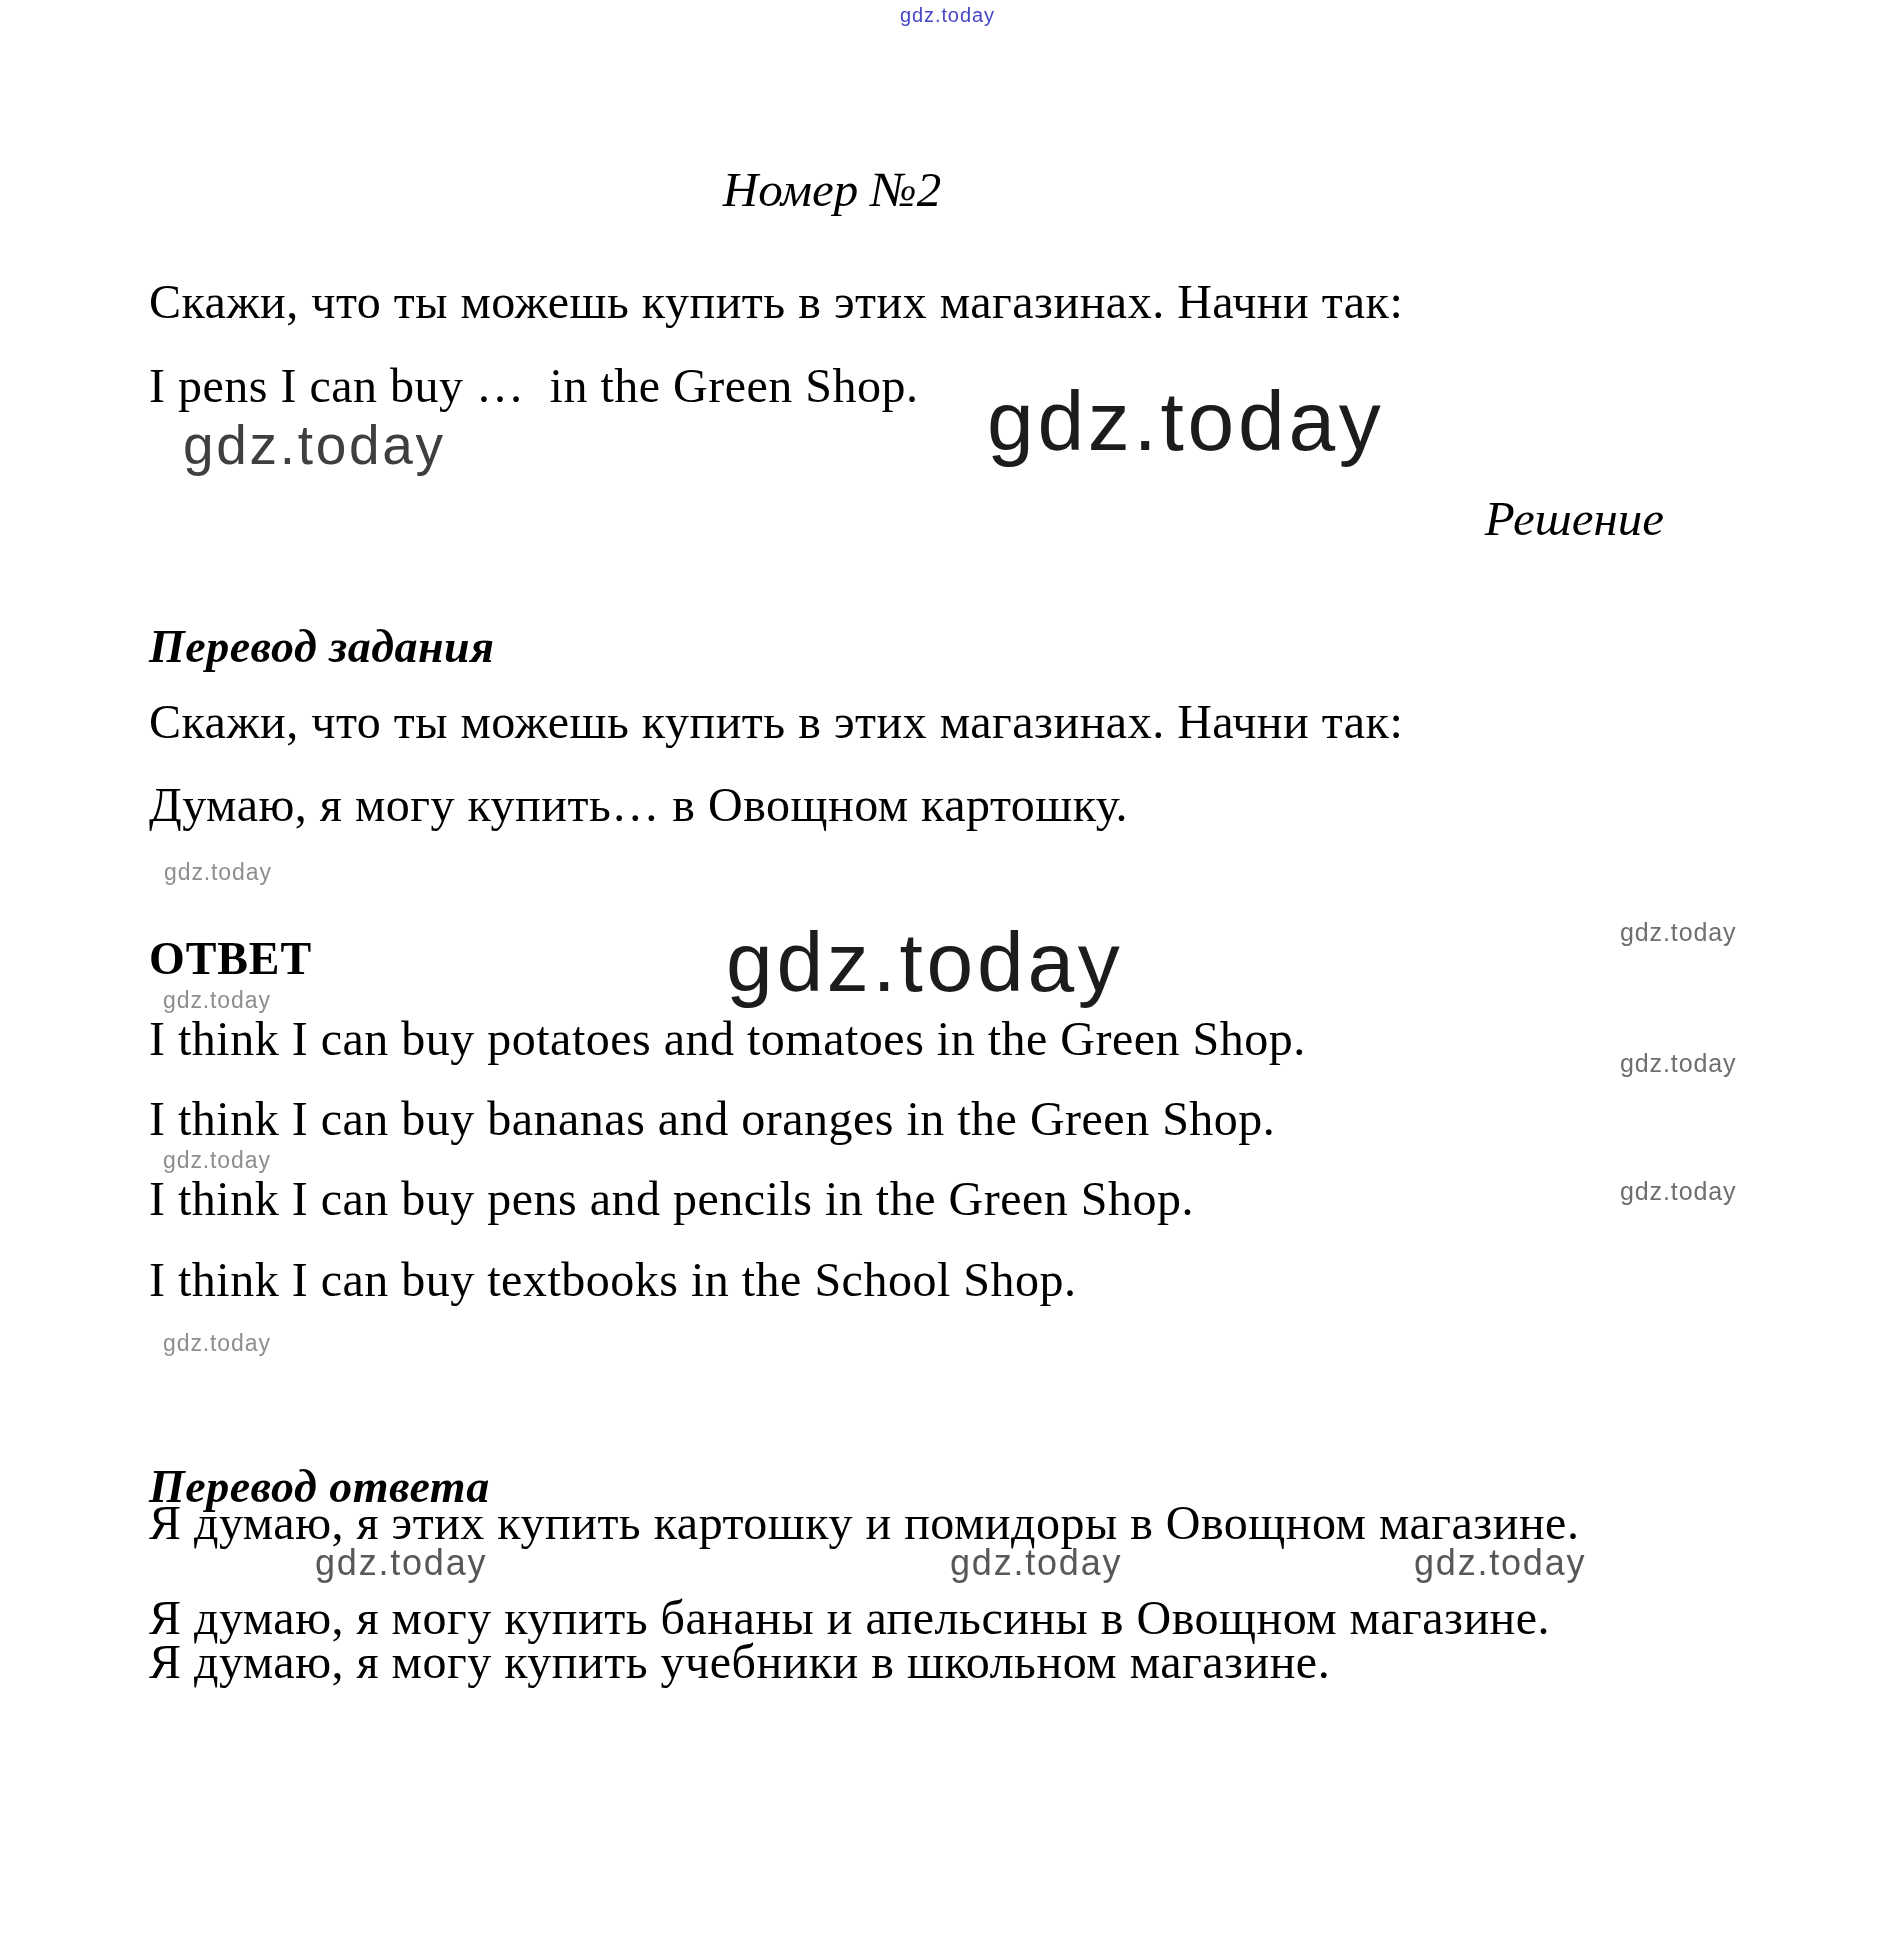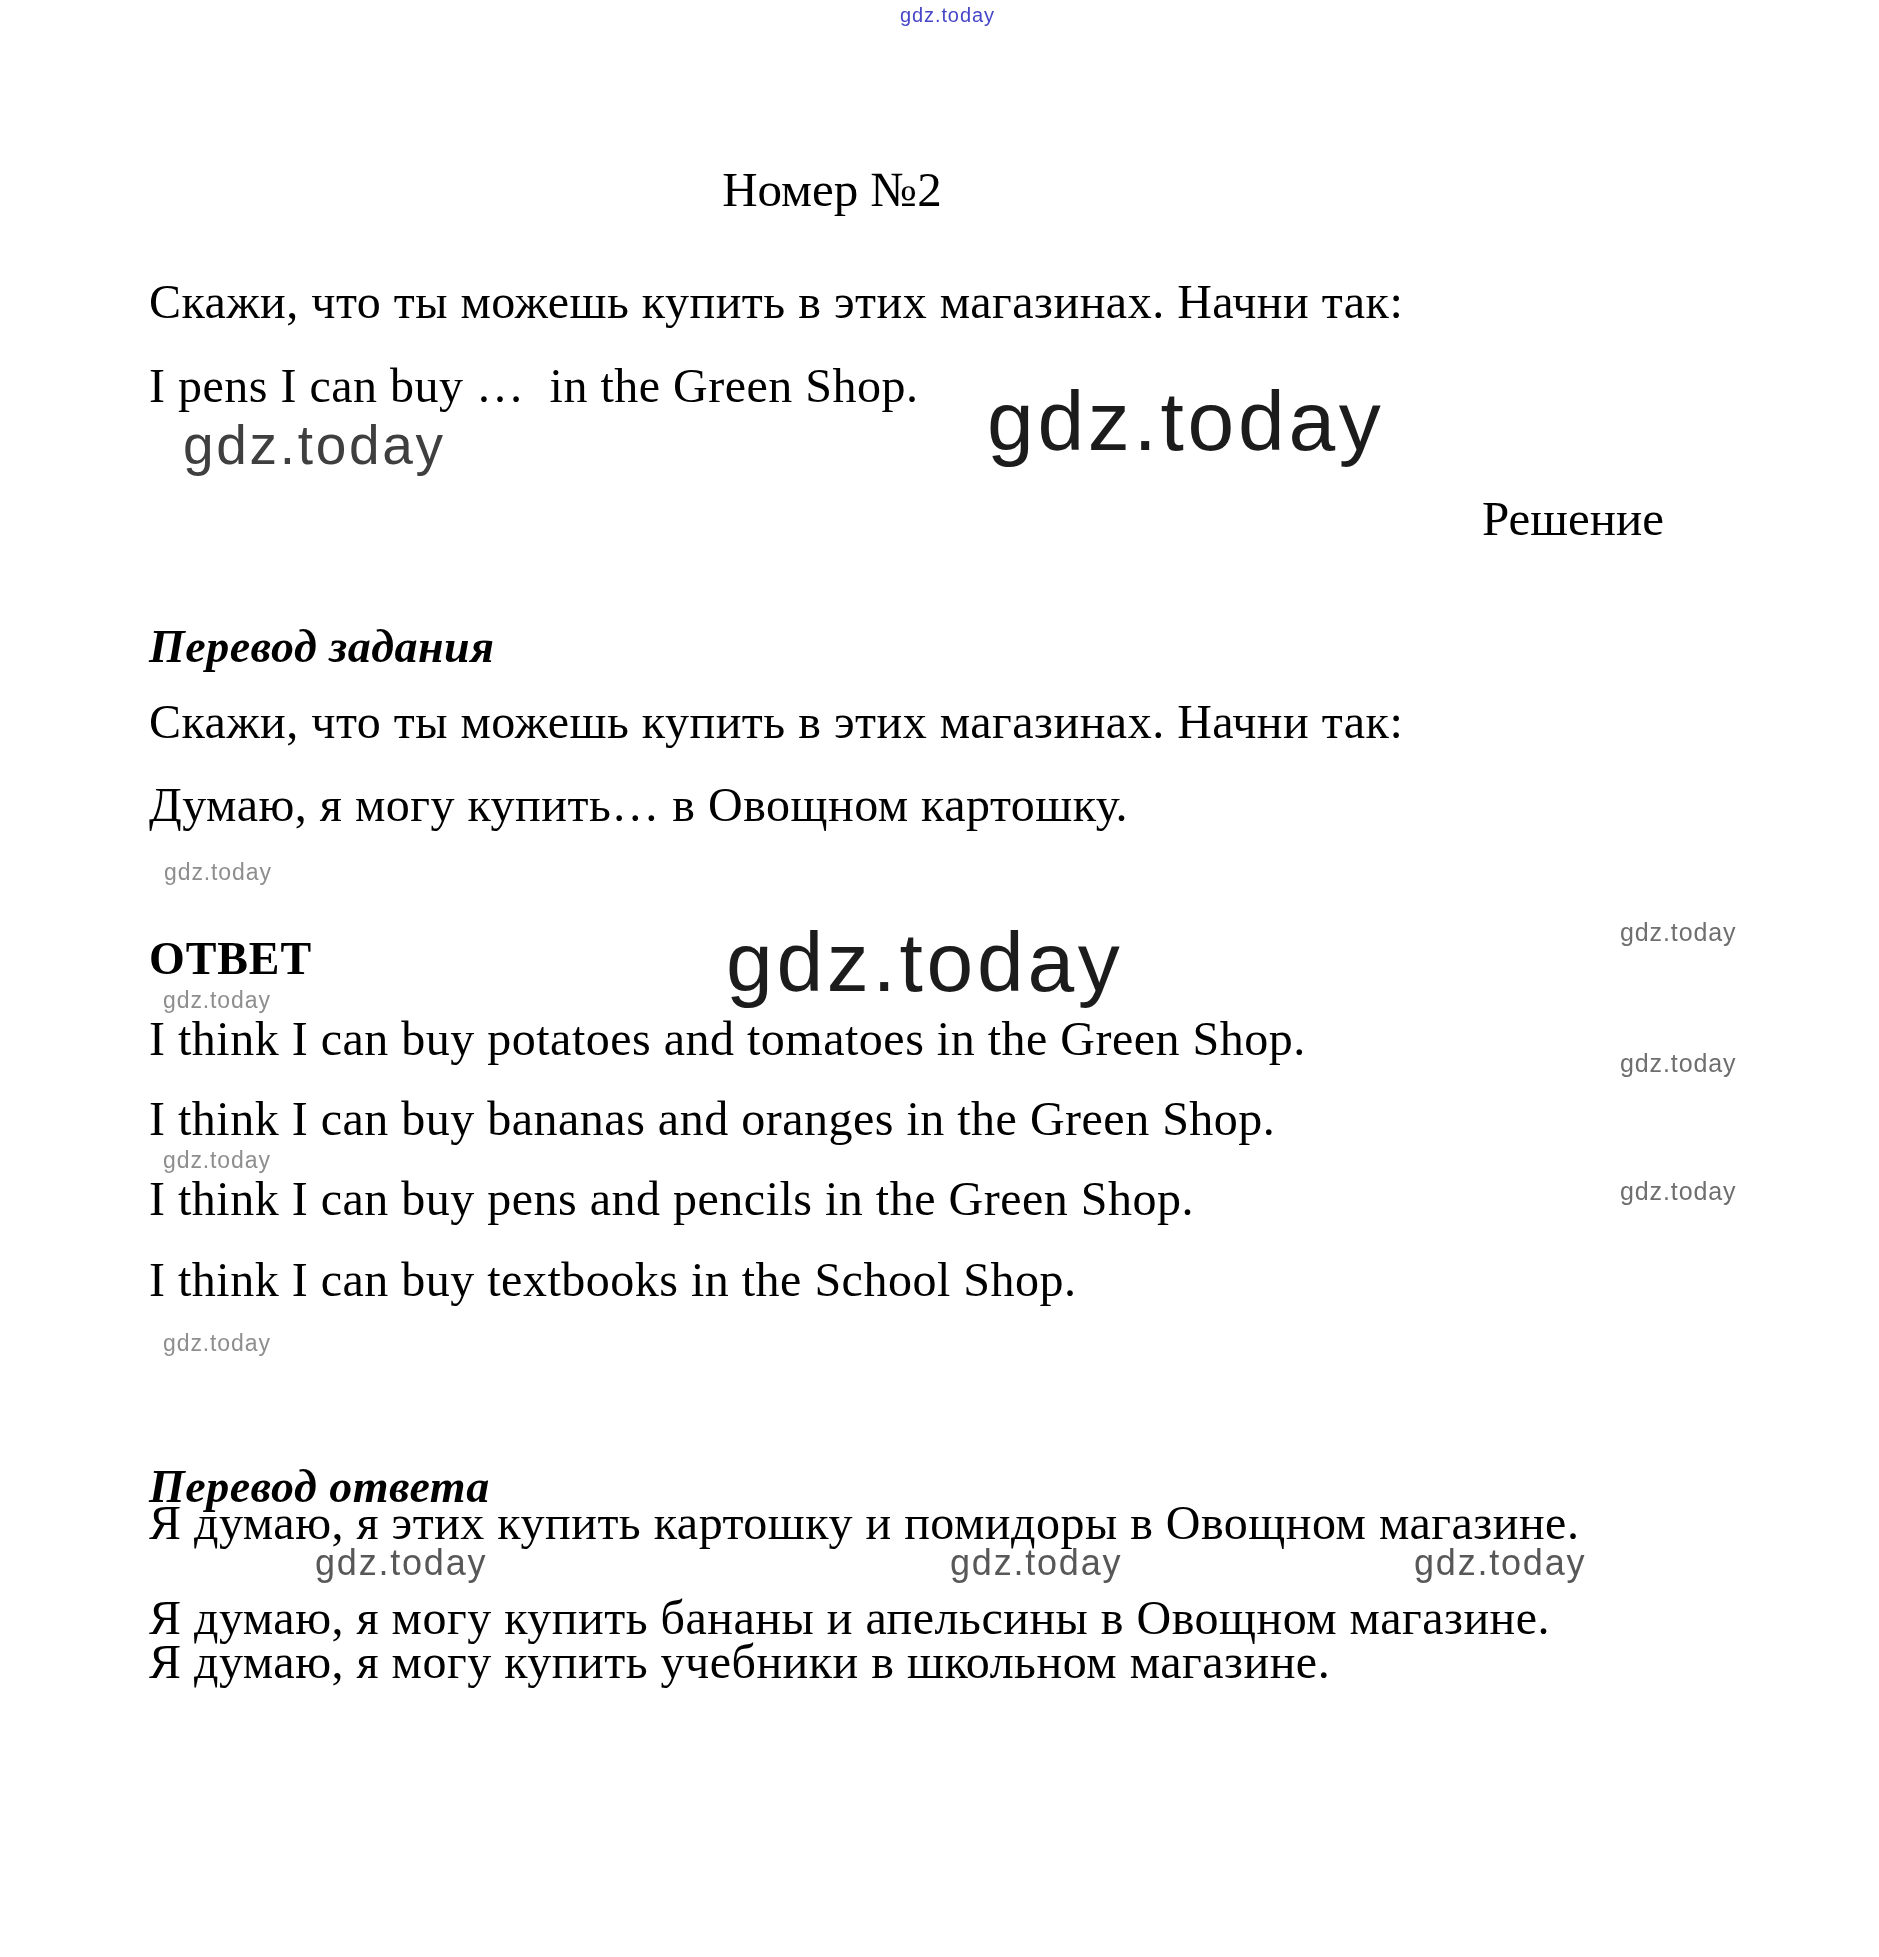--- a/index.html
+++ b/index.html
@@ -14,7 +14,7 @@
     border-radius: 28px;
   }
   .abs { position: absolute; white-space: pre; }
-  .center { left: 0; width: 1664px; text-align: center; white-space: pre; }
+  .center { left: 0; width: 1664px; text-align: center; white-space: pre; font-style: italic; }
 
   .title      { font-size: 49px; }
   .body-line  { font-size: 48px; letter-spacing: 0.5px; }

